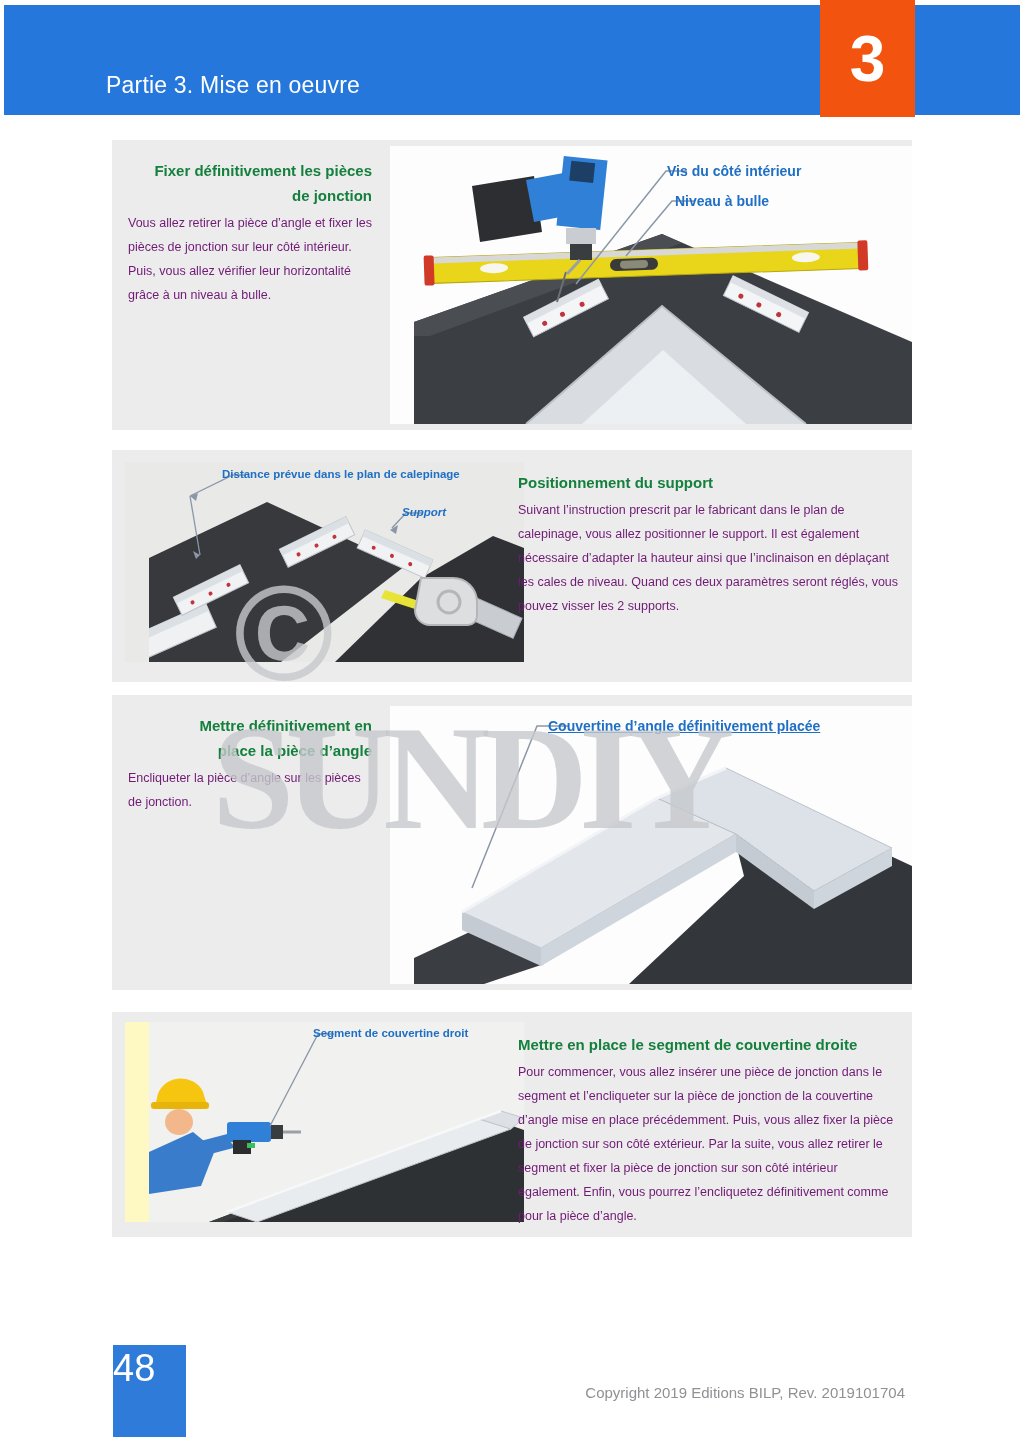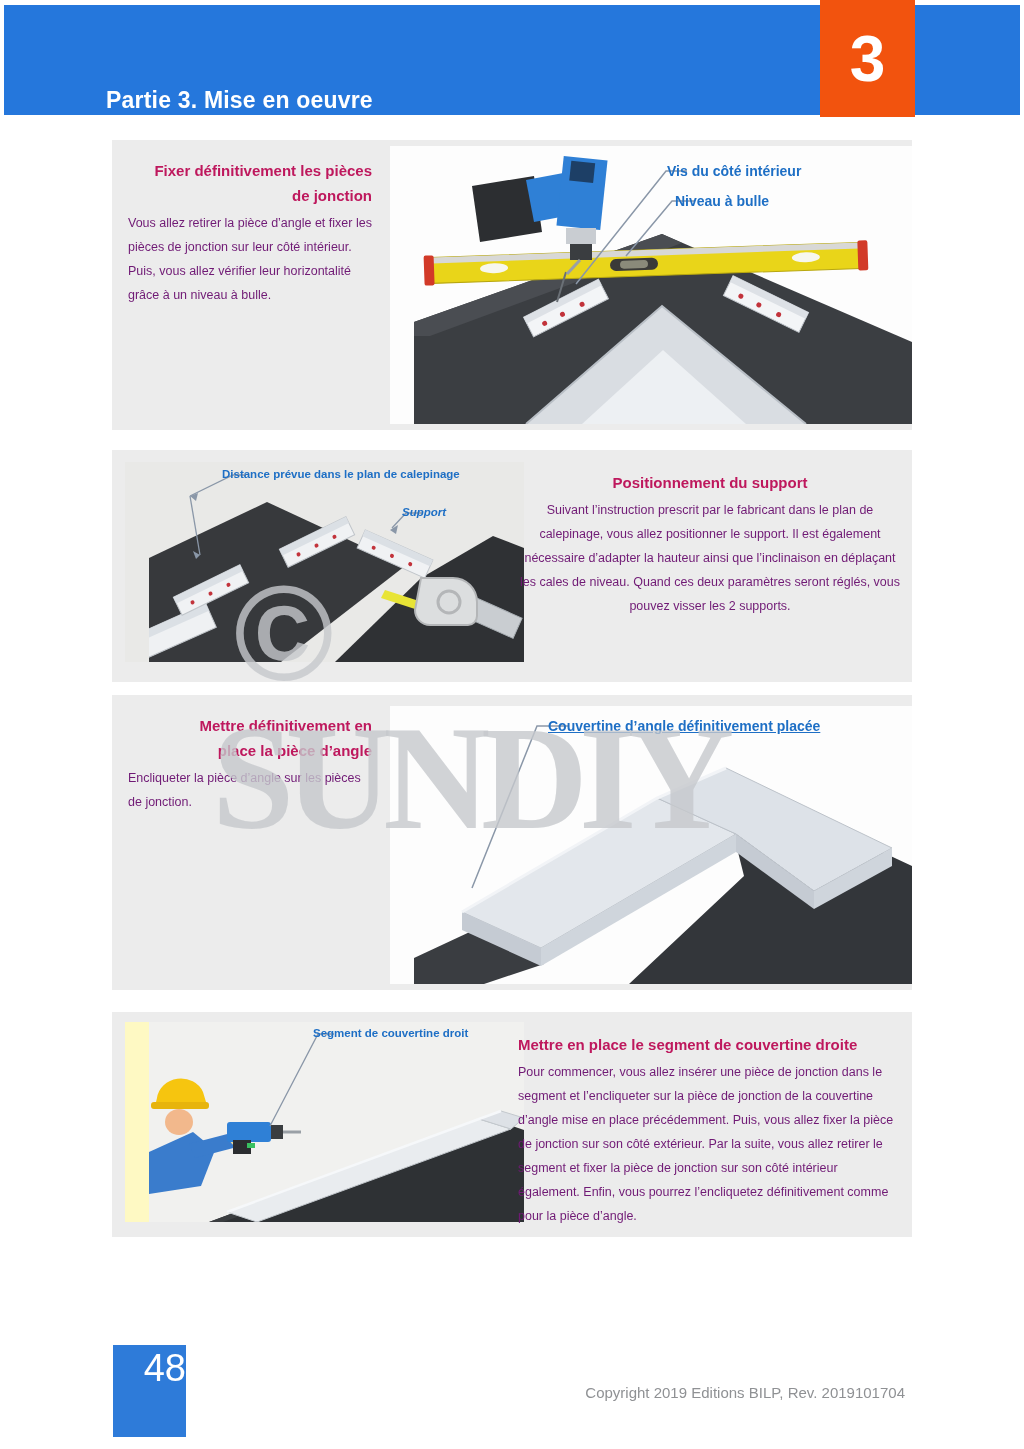--- a/index.html
+++ b/index.html
@@ -9,7 +9,7 @@
   
   .header-bar{position:absolute;left:4px;top:5px;width:1016px;height:110px;
               background:var(--header-blue,#2577dc);}
-  .header-title{position:absolute;left:102px;top:82px;font-size:23px;font-weight:bold;
+  .header-title{position:absolute;left:102px;top:67px;font-size:23px;font-weight:normal;
                 color:#ffffff;letter-spacing:.2px;}
   .chapter-box{position:absolute;left:820px;top:0;width:95px;height:117px;
                background:var(--chapter-orange,#f2530e);display:flex;align-items:center;justify-content:center;}

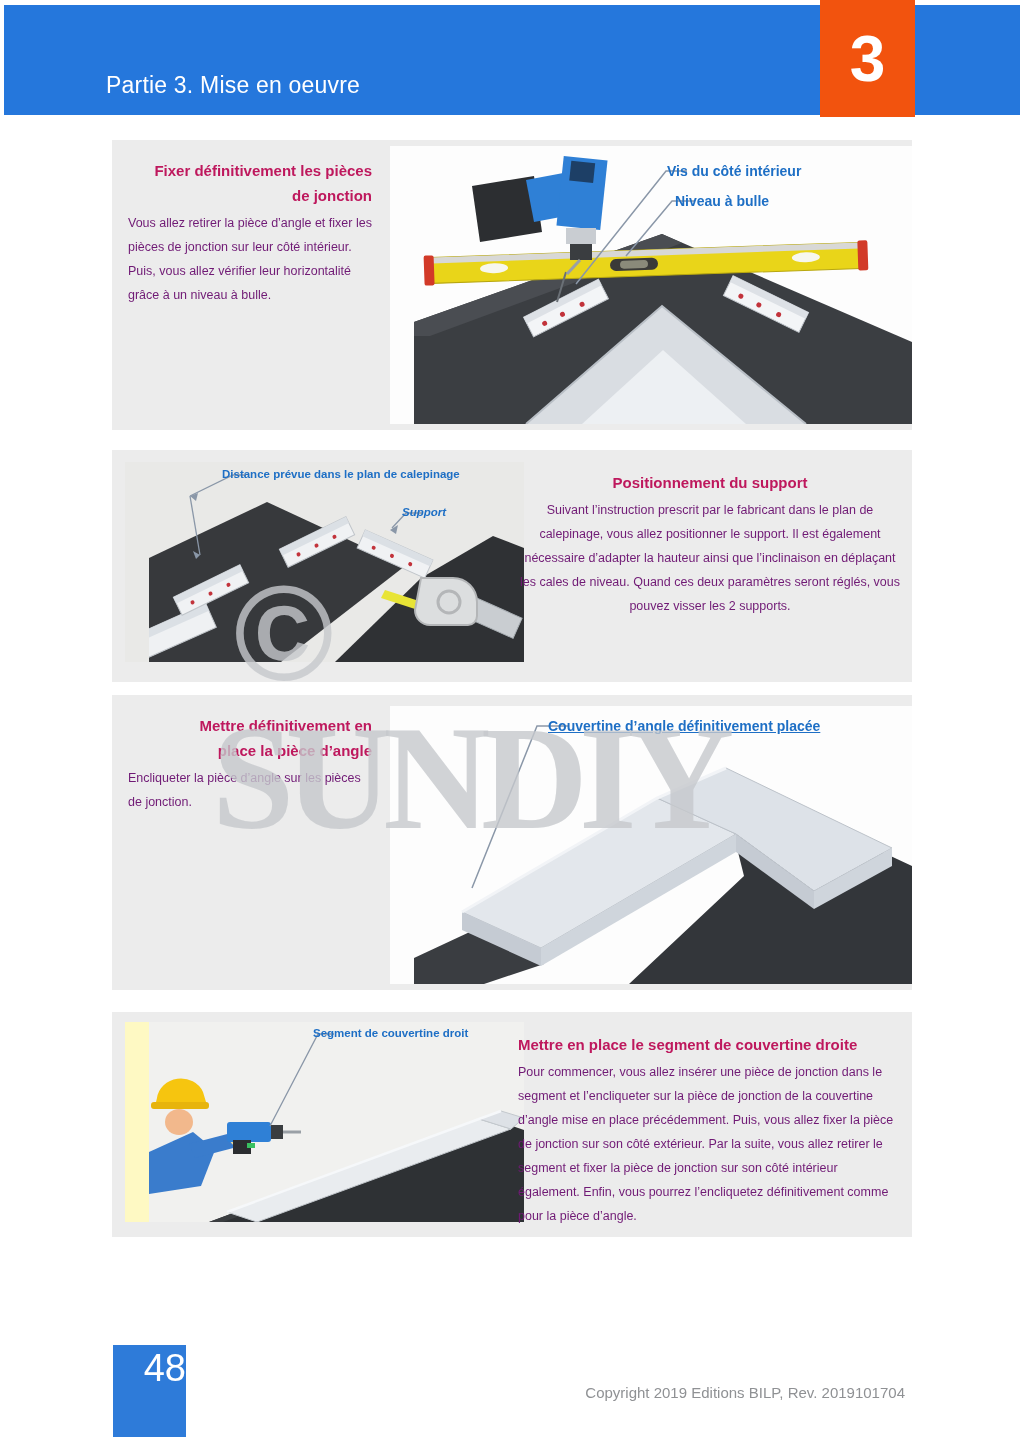--- a/index.html
+++ b/index.html
@@ -24,7 +24,7 @@
 
   .text-left{position:absolute;left:16px;top:18px;width:244px;}
   .text-right{position:absolute;left:406px;top:20px;width:384px;}
-  .sec-heading{font-size:15px;font-weight:bold;color:#be185d;line-height:25px;}
+  .sec-heading{font-size:15px;font-weight:bold;color:#15803d;line-height:25px;}
   .sec-heading.align-right{text-align:right;}
   .hline{white-space:nowrap;}
   .sec-body{margin-top:3px;font-size:12.5px;color:#701a75;line-height:24px;}

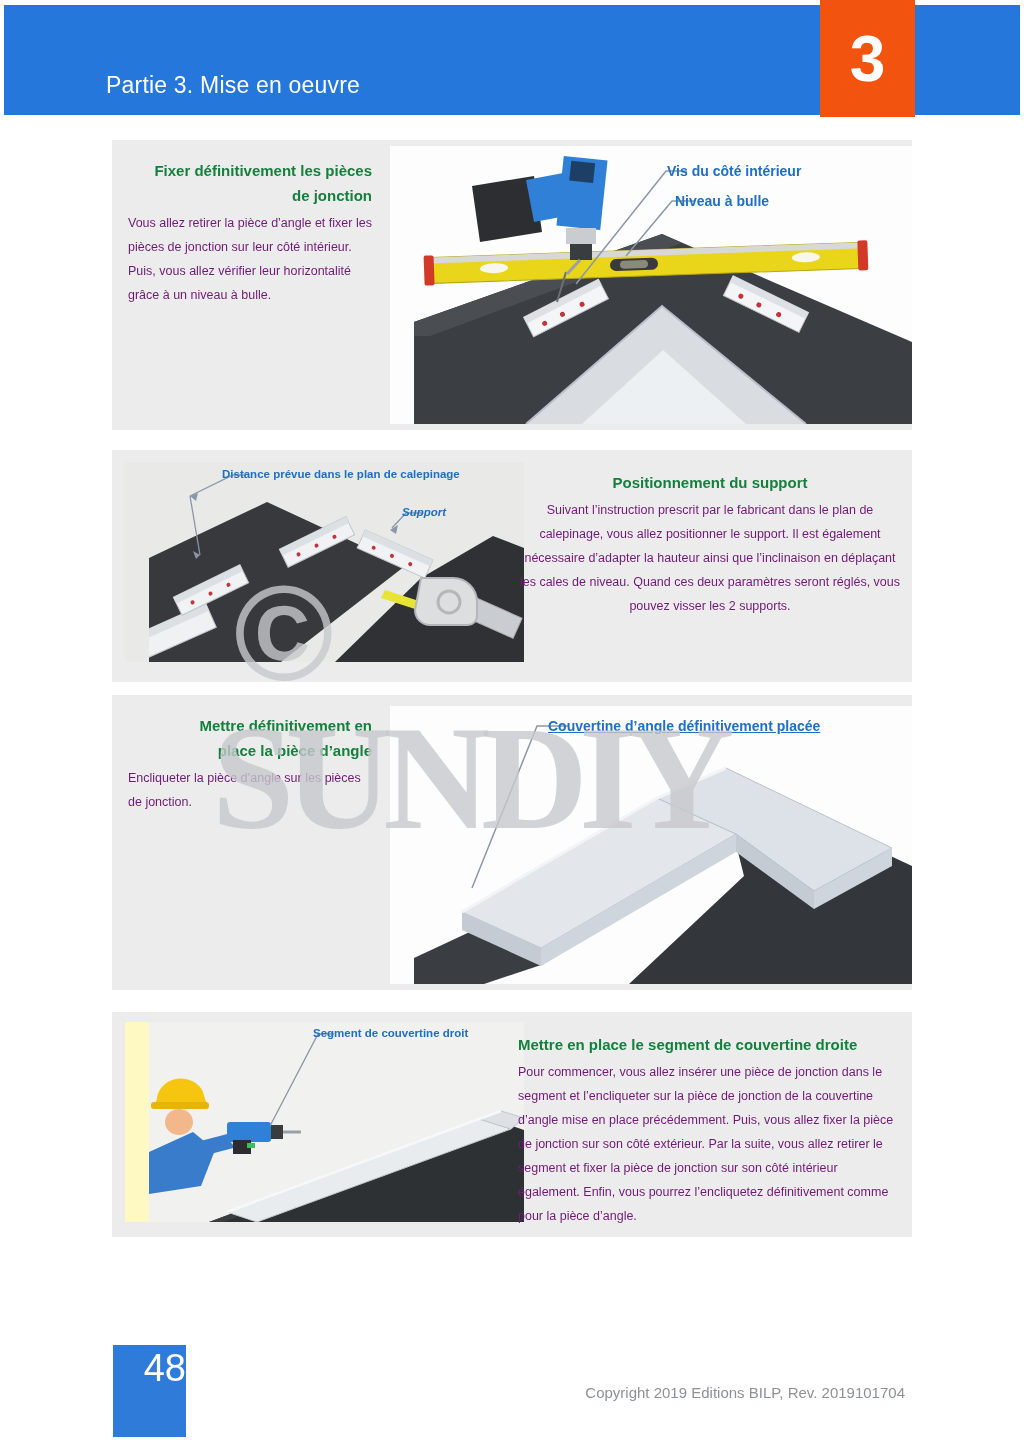--- a/index.html
+++ b/index.html
@@ -18,7 +18,7 @@
   
   .panel{position:absolute;left:112px;width:800px;background:var(--panel-gray,#ececec);}
   #panel1{top:140px;height:290px;}
-  #panel2{top:450px;height:232px;text-align:center;}
+  #panel2{top:450px;height:232px;}
   #panel3{top:695px;height:295px;}
   #panel4{top:1012px;height:225px;}
 

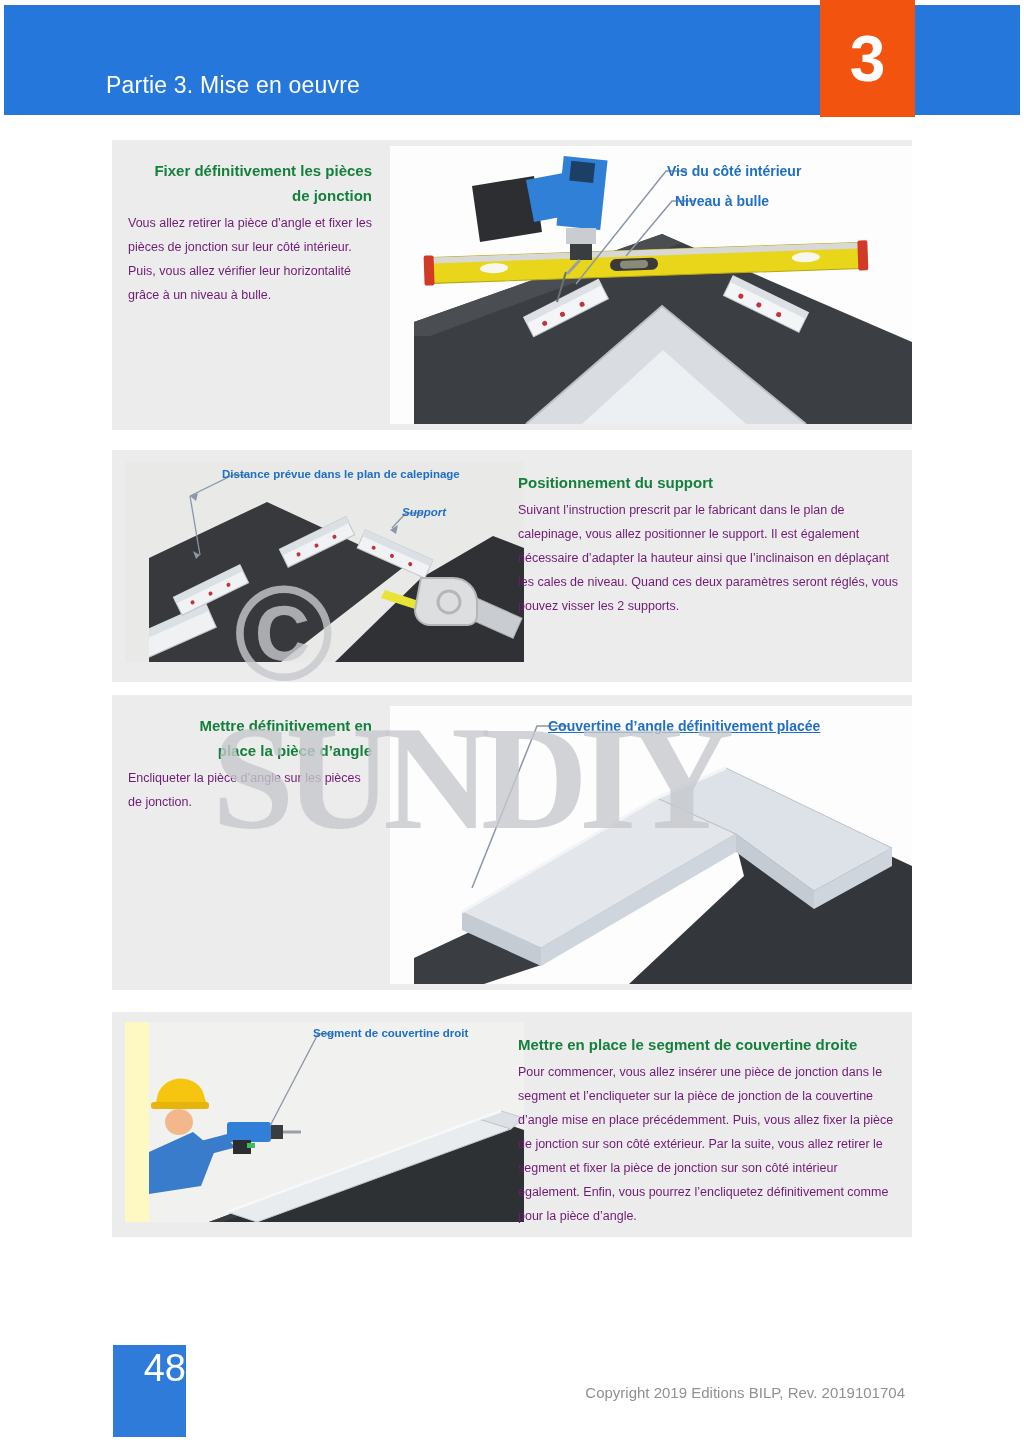--- a/index.html
+++ b/index.html
@@ -49,7 +49,7 @@
   
   .footer-page-box{position:absolute;left:113px;top:1345px;width:73px;height:92px;
                    background:var(--footer-blue,#2e7bd9);color:#ffffff;font-size:38px;
-                   text-align:right;padding-top:2px;box-sizing:border-box;}
+                   text-align:left;padding-top:2px;box-sizing:border-box;}
   .footer-copyright{position:absolute;right:119px;top:1384px;font-size:15px;color:#8f9194;}
 </style>
 </head>

